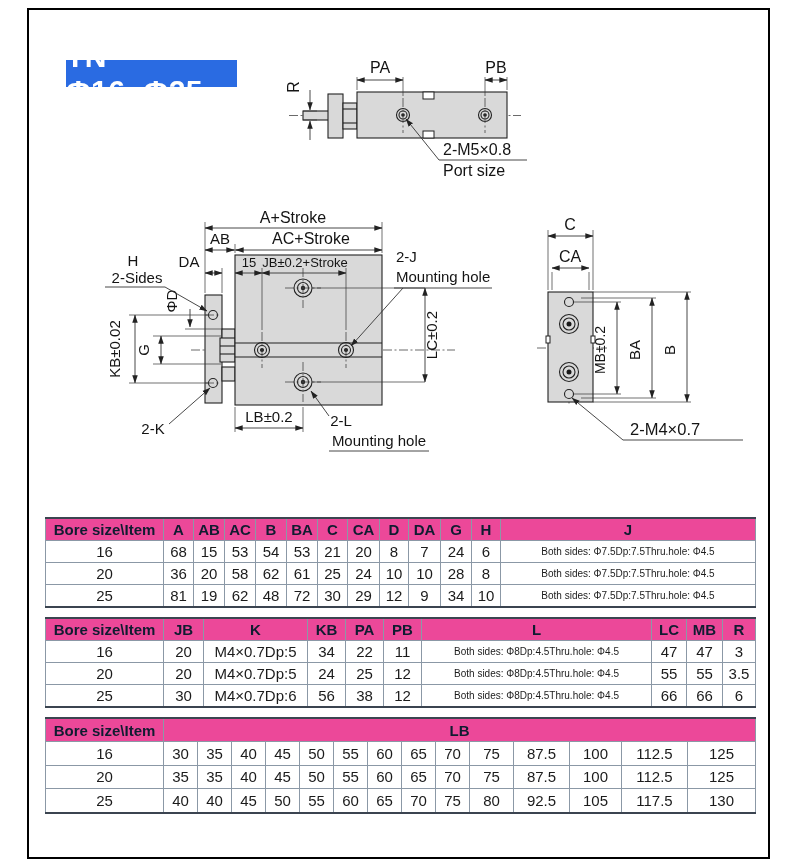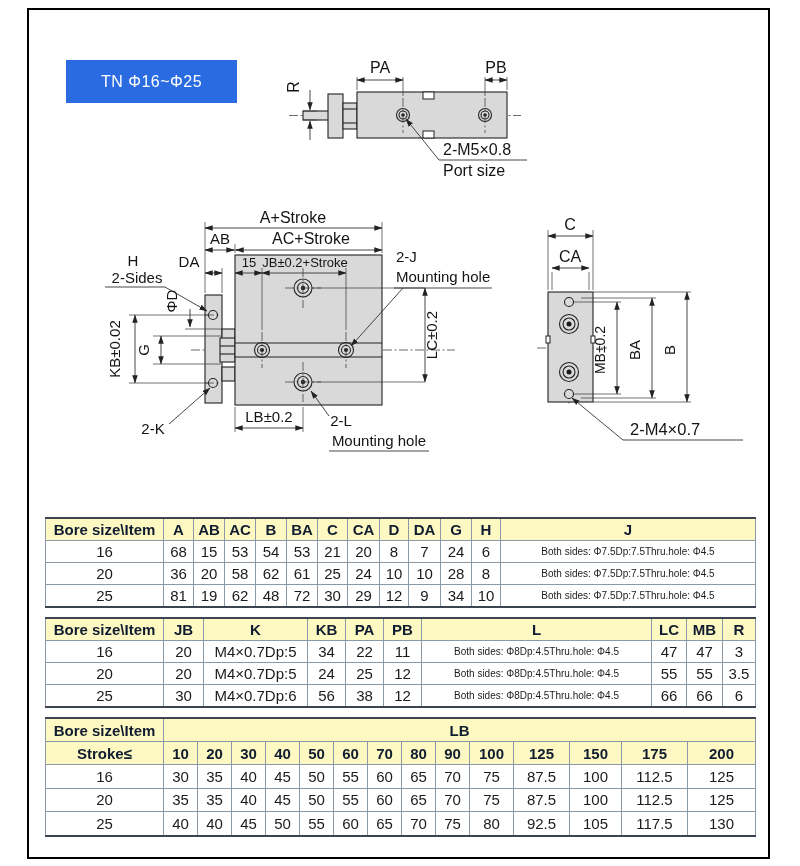--- a/index.html
+++ b/index.html
@@ -5,8 +5,8 @@
   html,body{margin:0;padding:0;background:#fff;}
   body{width:800px;height:866px;position:relative;font-family:"Liberation Sans",sans-serif;-webkit-font-smoothing:antialiased;}
   .page-frame{position:absolute;left:27px;top:8px;width:739px;height:847px;border:2px solid #000;background:#fff;}
-  .title-badge{position:absolute;left:66px;top:60px;width:171px;height:43px;background:#2a6be2;color:#fff;
-    font-size:16px;font-weight:normal;display:flex;align-items:center;justify-content:center;letter-spacing:.5px;}
+  .title-badge{position:absolute;left:66px;top:60px;width:171px;height:27px;background:#2a6be2;color:#fff;
+    font-size:30px;font-weight:bold;display:flex;align-items:center;justify-content:center;letter-spacing:.5px;}
   svg{position:absolute;overflow:visible;}
   #dg1{left:283px;top:42px;}
   #dg2{left:93px;top:210px;}

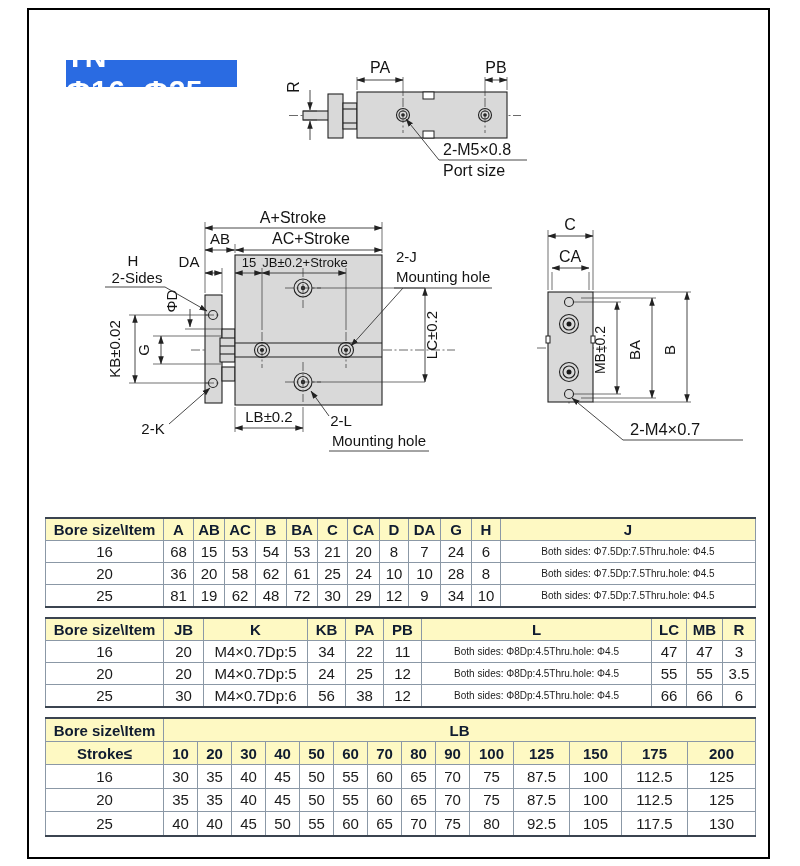--- a/index.html
+++ b/index.html
@@ -26,7 +26,7 @@
   #t1{top:517px;} #t2{top:617px;} #t3{top:717px;}
   .tbl th,.tbl td{border:1px solid #8b98a6;text-align:center;vertical-align:middle;
        padding:0 1px;overflow:hidden;white-space:nowrap;color:#1b1b1b;}
-  .tbl th{background:#fef9c3;color:#101c30;font-size:15px;font-weight:bold;height:21px;}
+  .tbl th{background:#ec4899;color:#101c30;font-size:15px;font-weight:bold;height:21px;}
   #t3 th{height:22px;}
   .tbl td{font-size:15px;height:21px;}
   #t3 td{height:22.5px;}

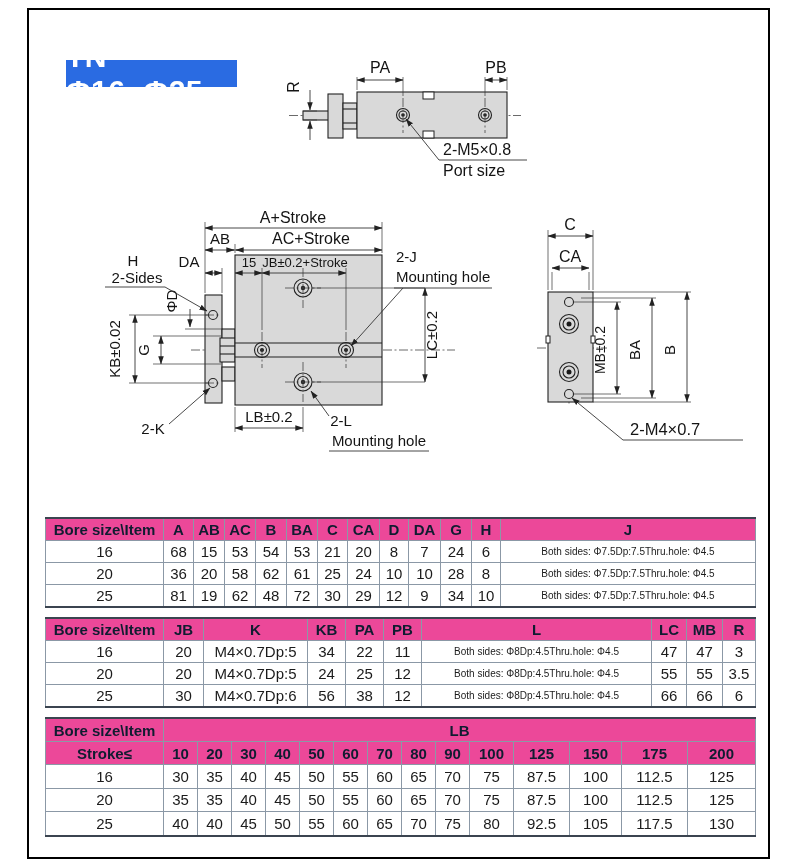--- a/index.html
+++ b/index.html
@@ -413,23 +413,6 @@
         <th>Bore size\Item</th>
         <th colspan="14">LB</th>
       </tr>
-      <tr>
-        <th>Stroke≤</th>
-        <th>10</th>
-        <th>20</th>
-        <th>30</th>
-        <th>40</th>
-        <th>50</th>
-        <th>60</th>
-        <th>70</th>
-        <th>80</th>
-        <th>90</th>
-        <th>100</th>
-        <th>125</th>
-        <th>150</th>
-        <th>175</th>
-        <th>200</th>
-      </tr>
     </thead>
     <tbody>
       <tr>

